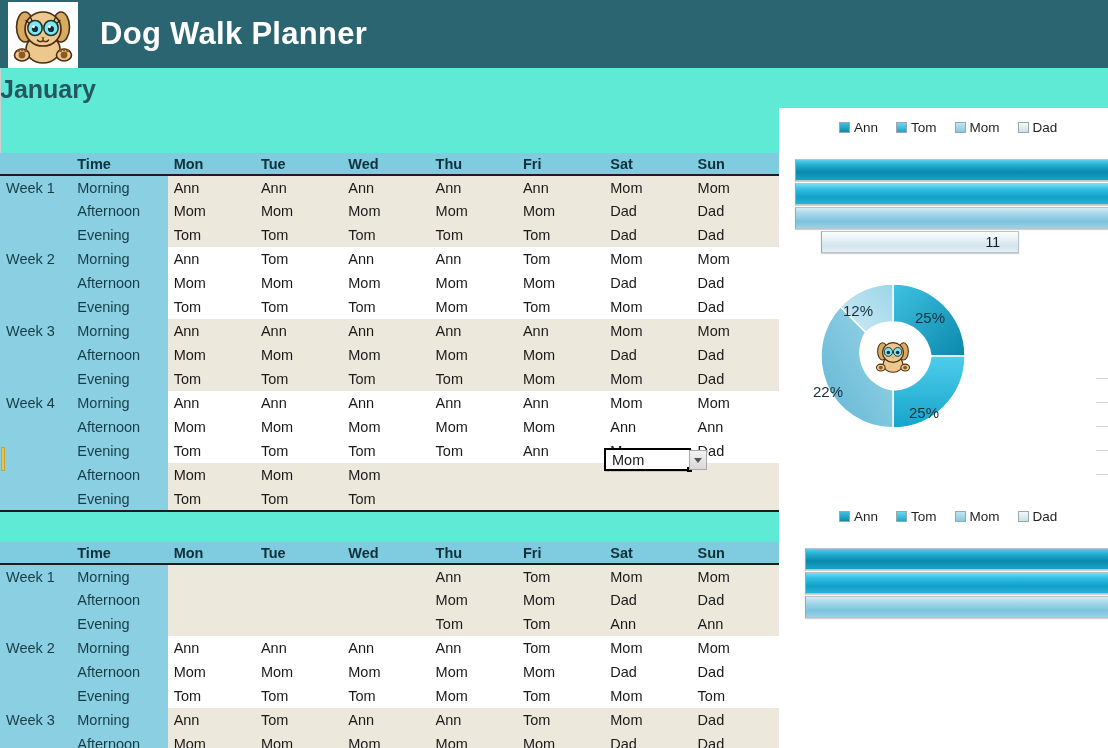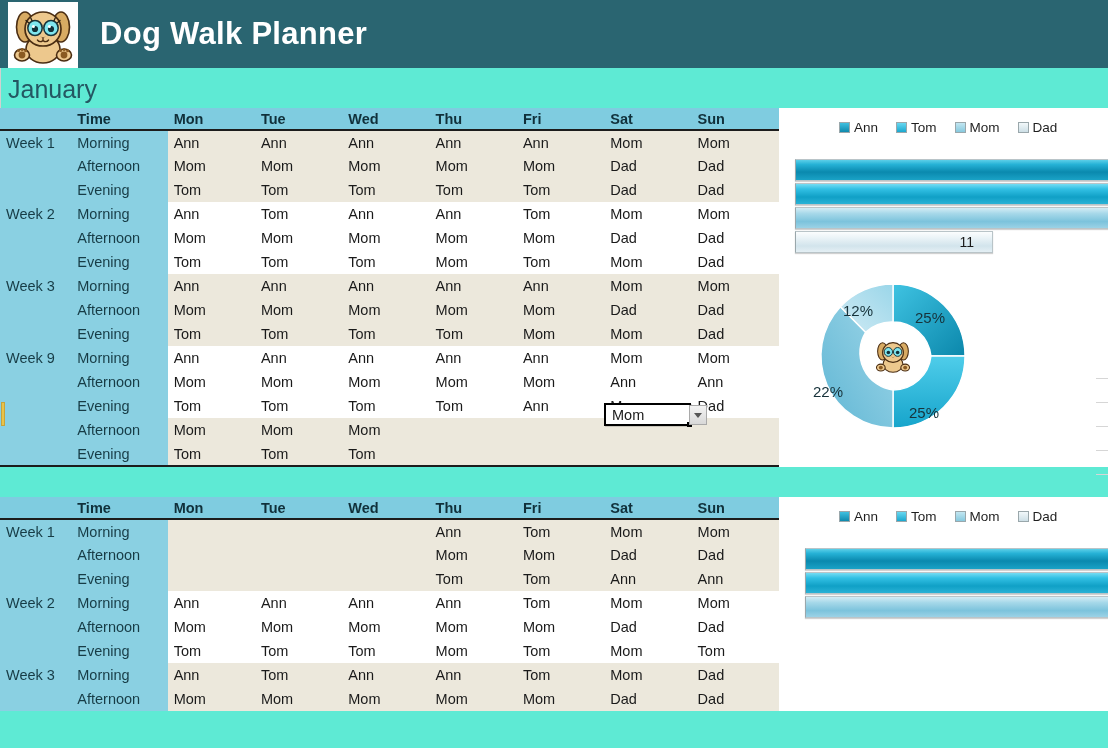--- a/index.html
+++ b/index.html
@@ -32,8 +32,8 @@
 
   
   .month-title {
-    color: #245762; font-size: 25px; font-weight: normal;
-    padding-left: 8px;
+    color: #245762; font-size: 25px; font-weight: bold;
+    padding-left: 0;
   }
 
   

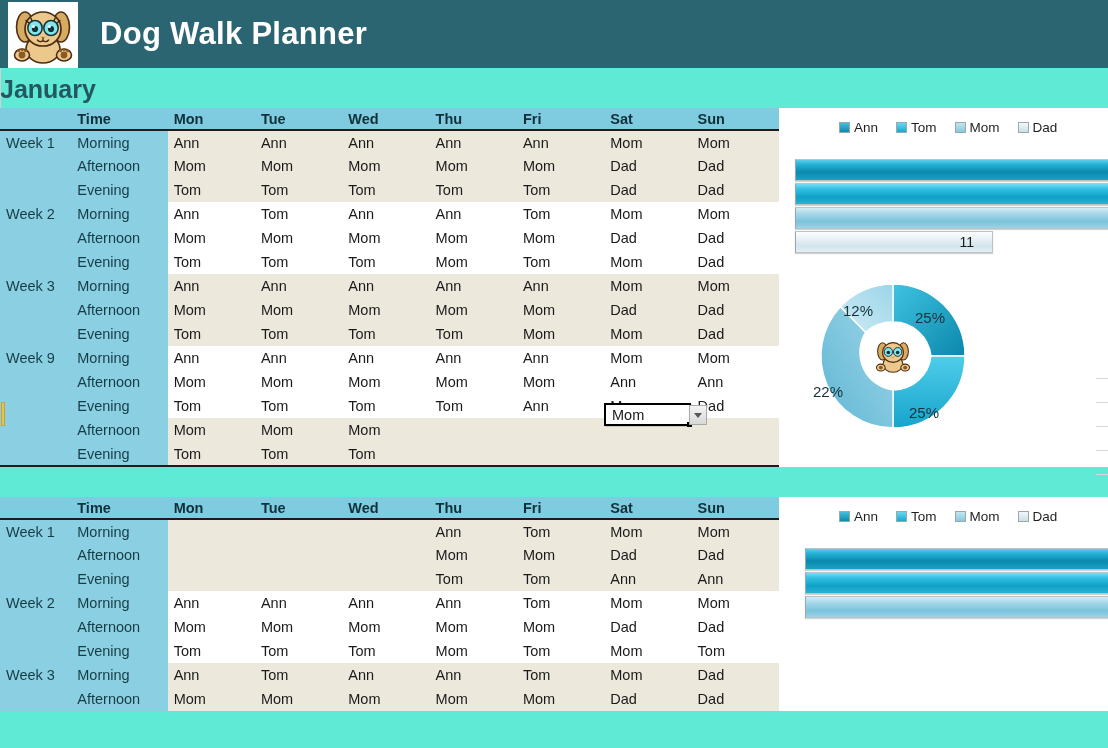--- a/index.html
+++ b/index.html
@@ -39,7 +39,7 @@
   
   .sheet { position: absolute; left: 0; width: 1108px; }
   .section-body { display: flex; }
-  .grid-wrap { width: 779px; flex: 0 0 779px; position: relative; }
+  .grid-wrap { width: 779px; flex: 0 0 779px; position: relative; margin-top: 45px; }
   .chart-wrap { width: 329px; flex: 0 0 329px; position: relative; background:#fff; }
 
   table.plan {

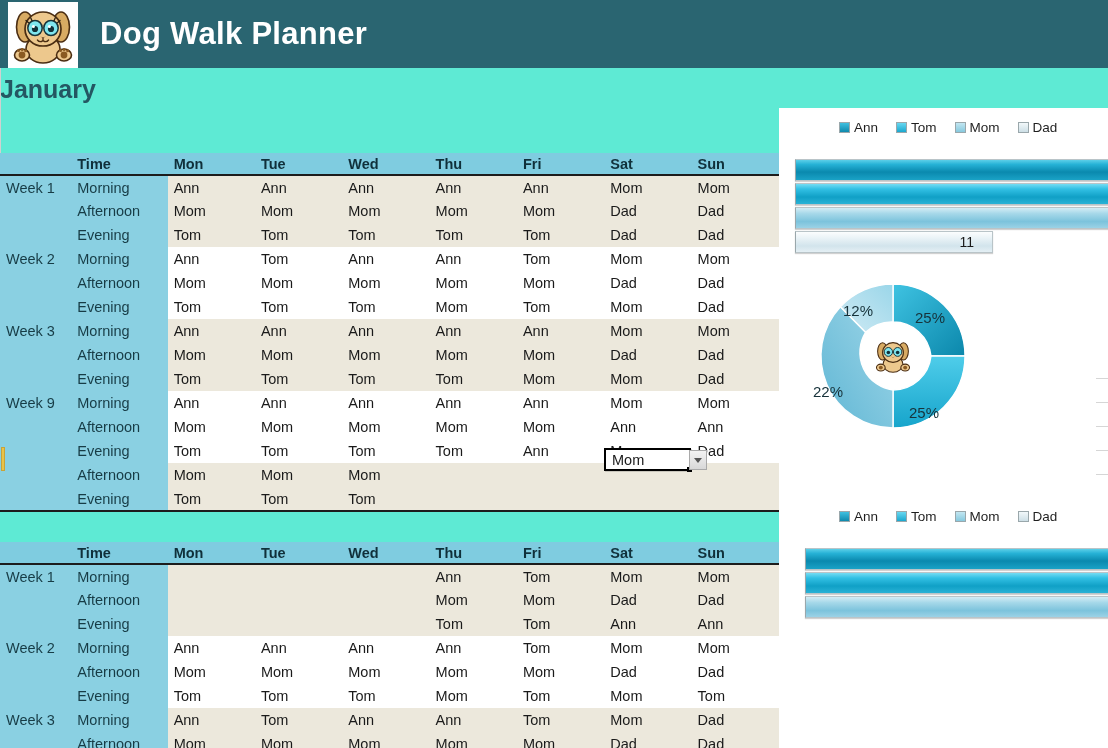--- a/index.html
+++ b/index.html
@@ -417,7 +417,7 @@
           <div class="bar" style="width:320px;margin-top:2px;background:linear-gradient(#d3ecf5 0%,#a6d8e9 28%,#7cc3dc 68%,#9bd2e6 100%);">
             <span class="val"></span>
           </div>
-          <div class="bar" style="width:198px;margin-top:2px;background:linear-gradient(#fbfdfe 0%,#eaf3f7 30%,#d2e4ec 70%,#e4eff4 100%);">
+          <div class="bar" style="width:198px;margin-top:2px;background:linear-gradient(#fbfdfe 0%,#eaf3f7 30%,#d2e4ec 70%,#e4eff4 100%);margin-left:26px;">
             <span class="val">11</span>
           </div>
         </div>

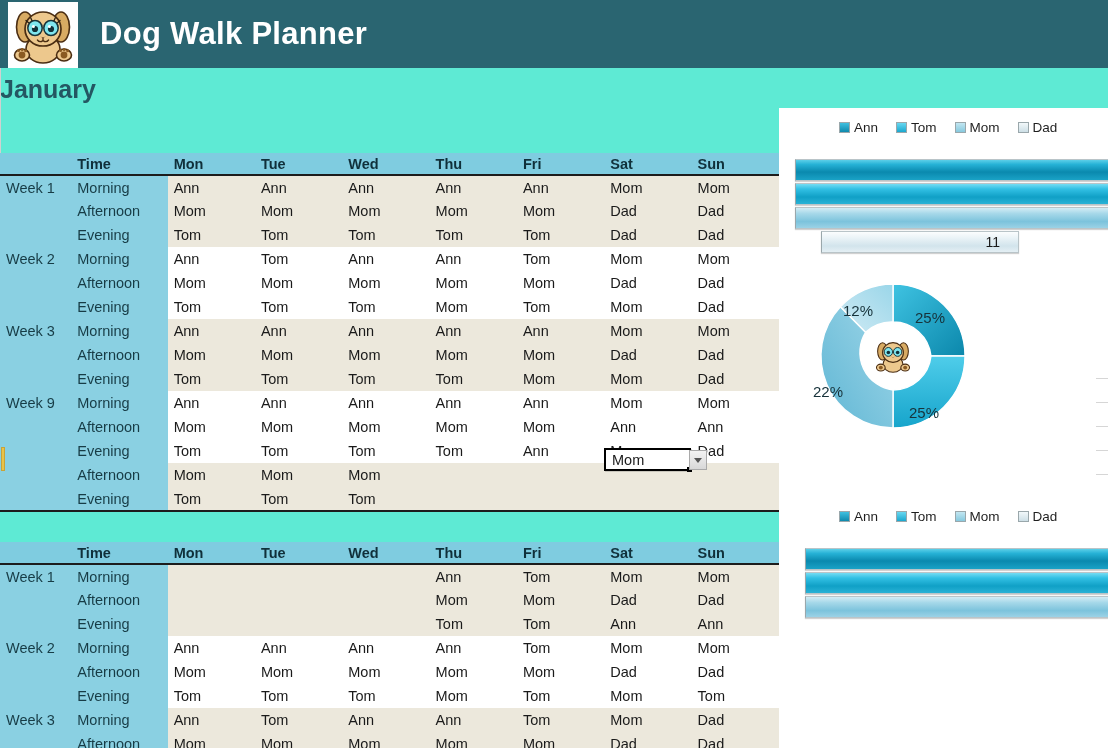--- a/index.html
+++ b/index.html
@@ -320,7 +320,7 @@
                 <td class="day-cell">Dad</td>
               </tr>
               <tr class="row grp-b">
-                <td class="week-cell">Week 9</td>
+                <td class="week-cell">Week 4</td>
                 <td class="time-cell">Morning</td>
                 <td class="day-cell">Ann</td>
                 <td class="day-cell">Ann</td>

